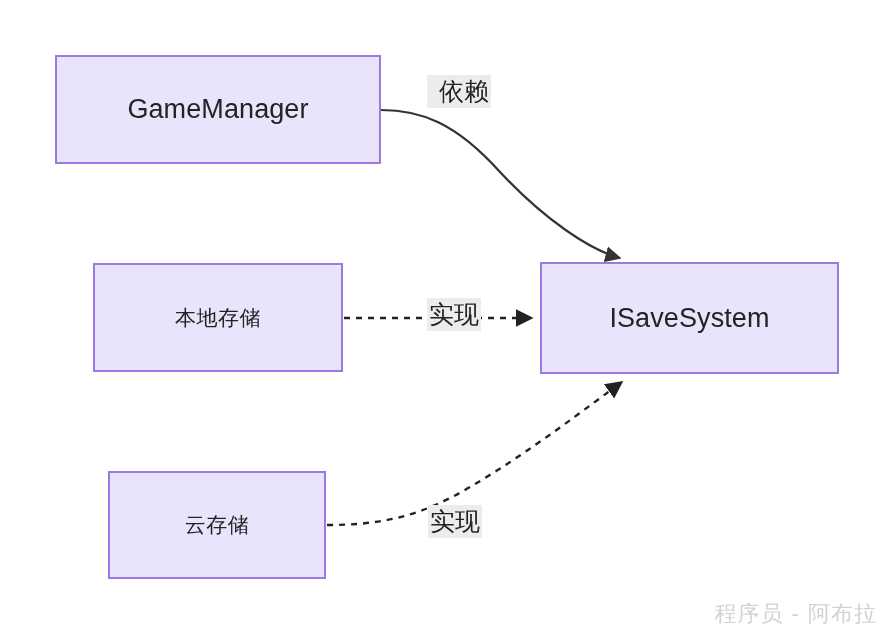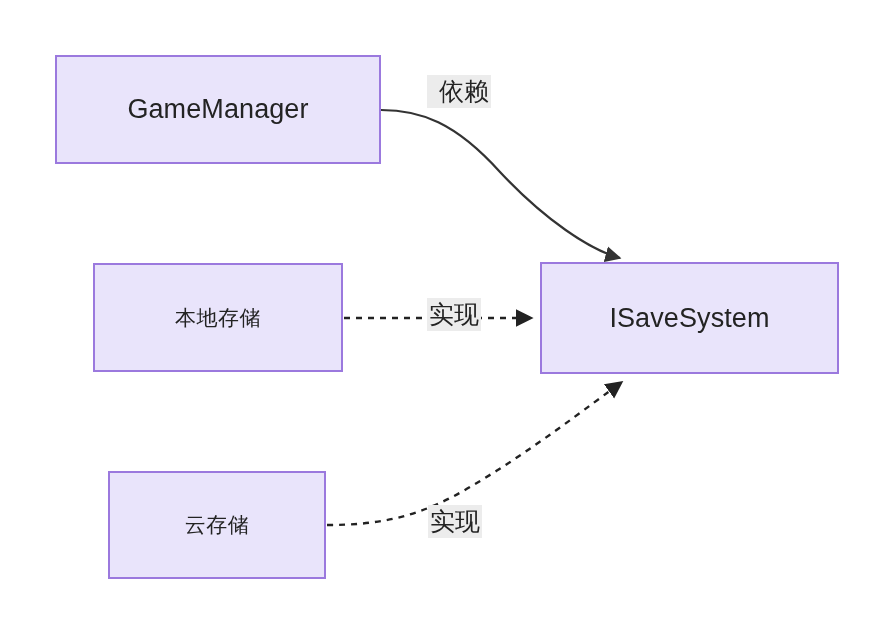--- a/index.html
+++ b/index.html
@@ -156,6 +156,7 @@
 
   <div class="edge-label" id="edge-label-impl-cloud">实现</div>
 
+  <div id="watermark">程序员 - 阿布拉</div>
 
 </div>
 

